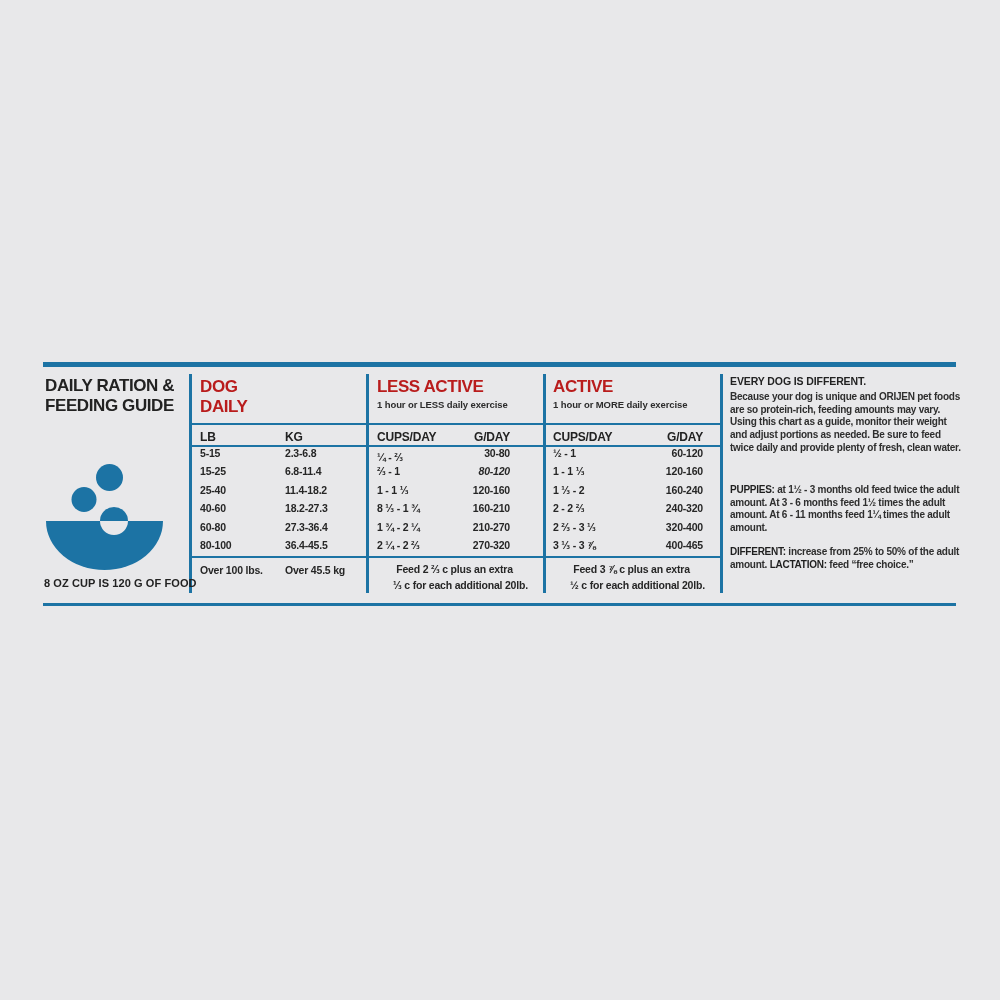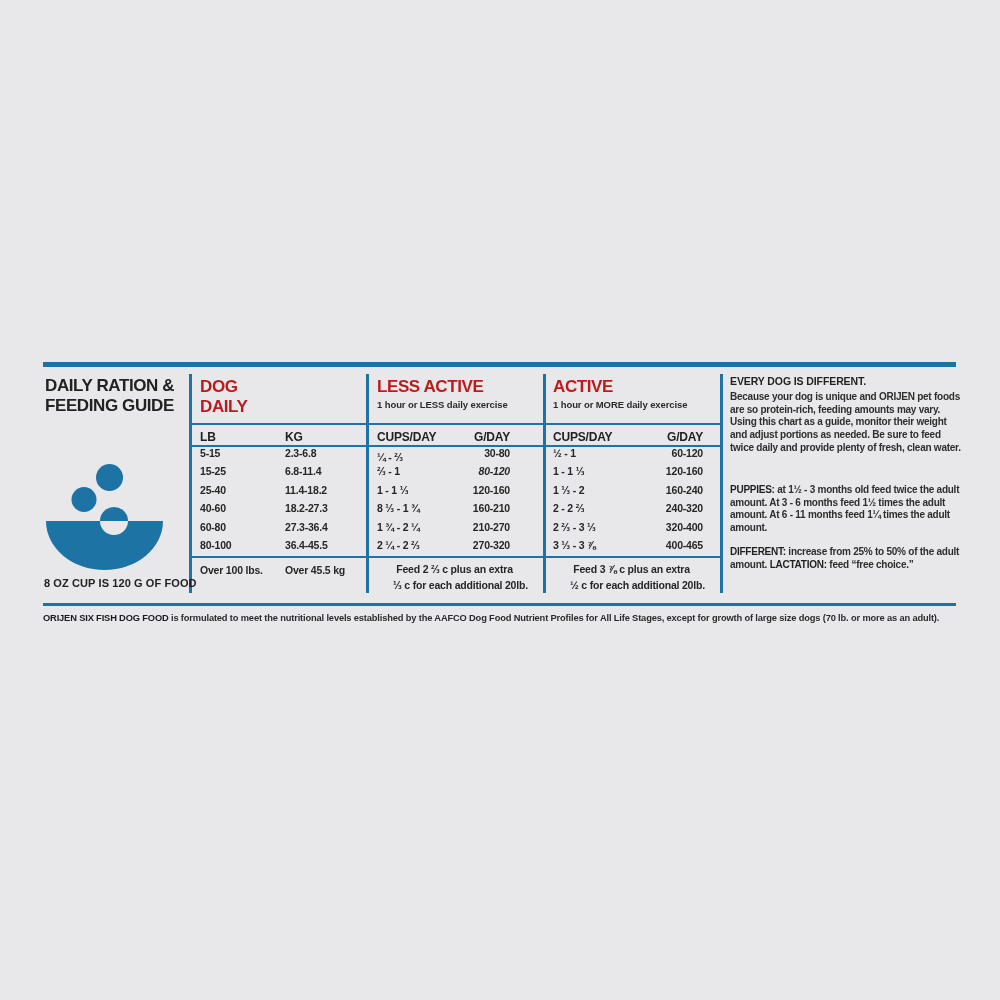--- a/index.html
+++ b/index.html
@@ -147,7 +147,6 @@
     <div class="info-para" style="top:172px;width:232px;"><span class="info-label">DIFFERENT:</span><span> increase from 25% to 50% of the adult amount. </span><span class="info-label">LACTATION:</span><span> feed “free choice.”</span></div>
   </div>
 
-  <div class="footnote"><b>ORIJEN SIX FISH DOG FOOD</b><span> is formulated to meet the nutritional levels established by the AAFCO Dog Food Nutrient Profiles for All Life Stages, except for growth of large size dogs (70 lb. or more as an adult).</span></div>
 
 </div>
 

